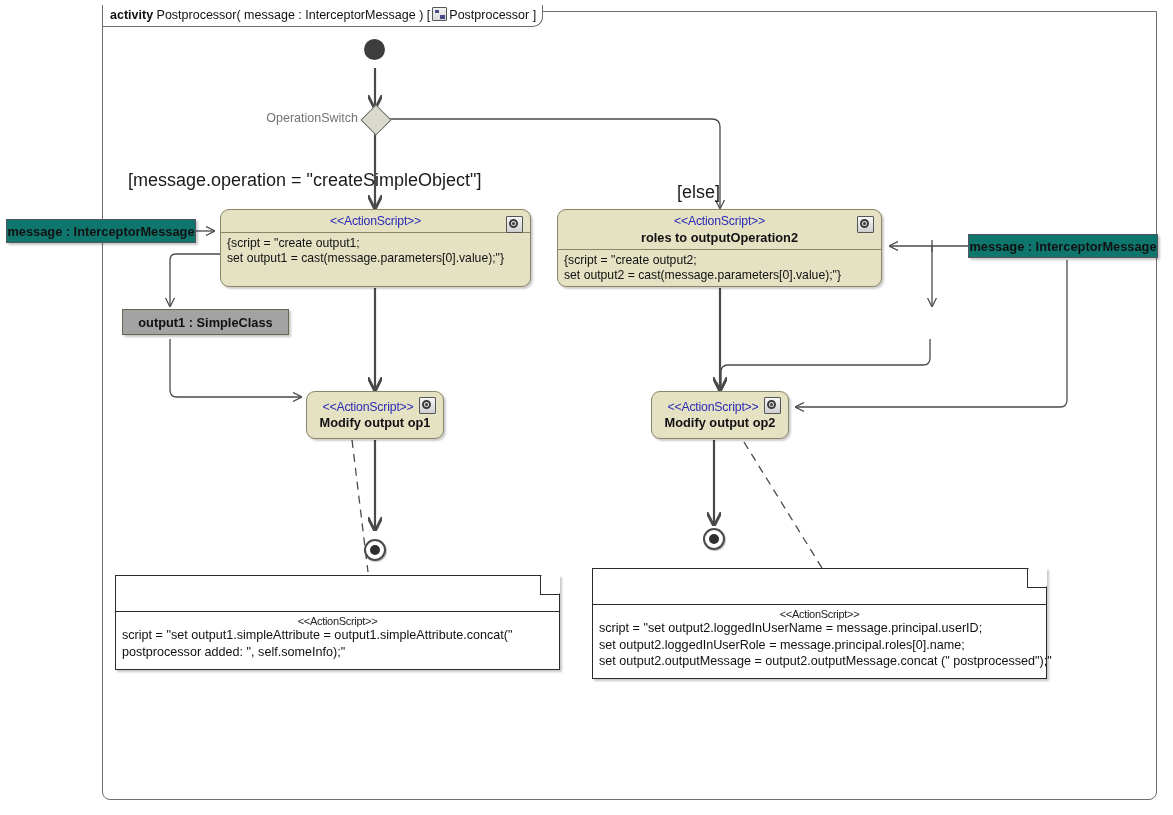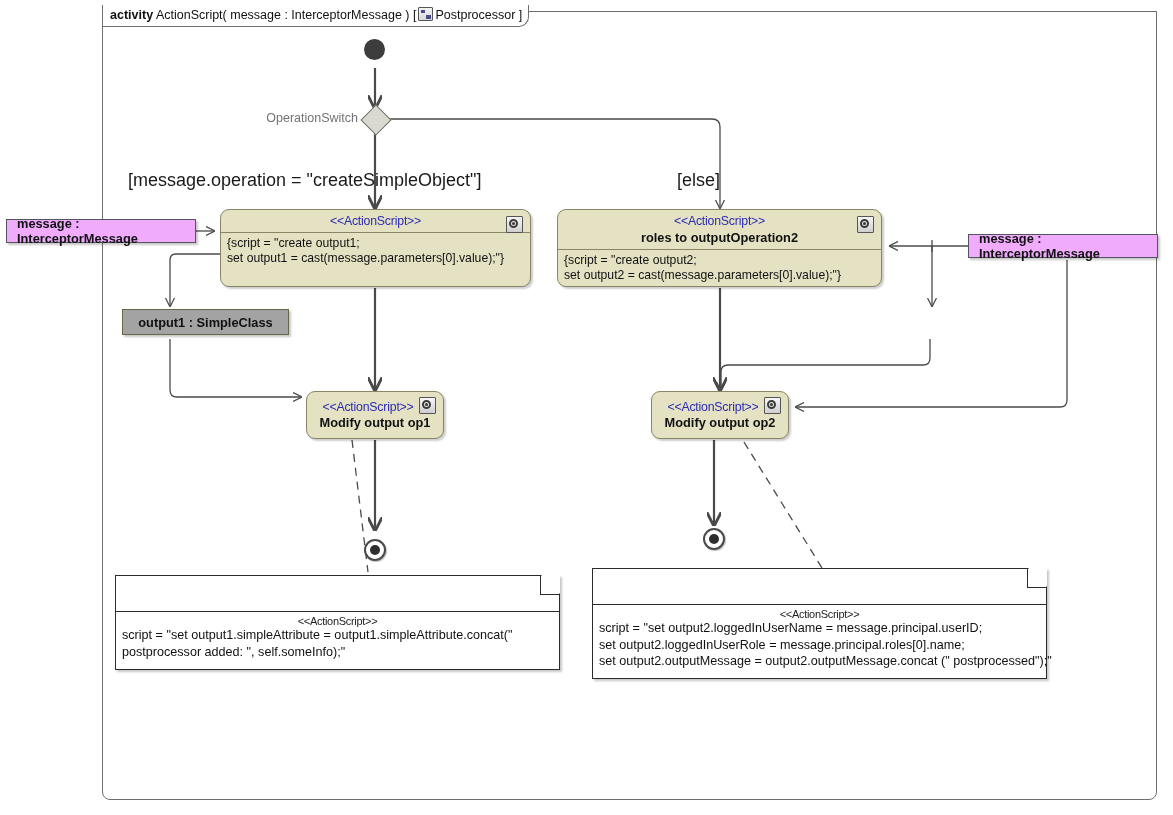--- a/index.html
+++ b/index.html
@@ -190,7 +190,7 @@
   <div class="frame" style="left:102px;top:11px;width:1053px;height:787px;"></div>
   <div class="frame-tab" style="left:102px;top:5px;">
     <b>activity</b>
-    <span>ActionScript( message : InterceptorMessage ) [</span><span class="tabicon"></span><span>Postprocessor ]</span>
+    <span>Postprocessor( message : InterceptorMessage ) [</span><span class="tabicon"></span><span>Postprocessor ]</span>
   </div>
 
   <div class="node initial" style="left:364px;top:39px;"></div>

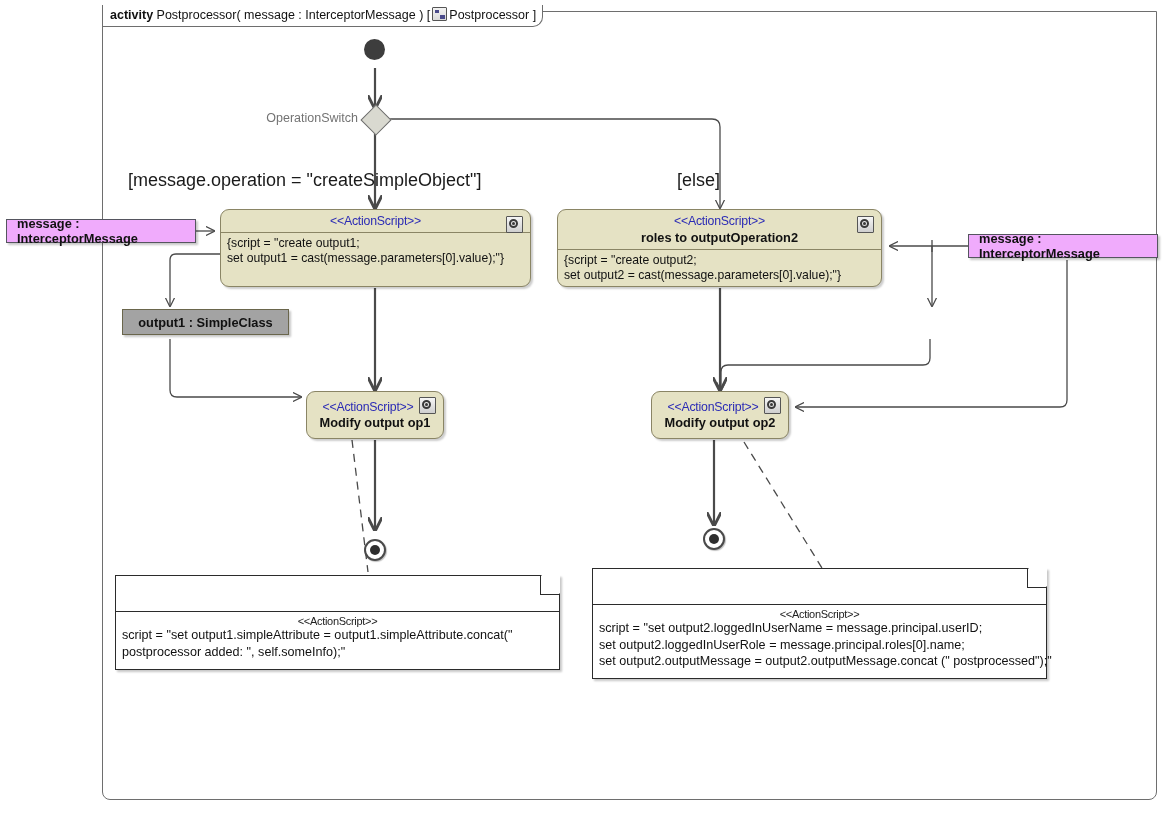--- a/index.html
+++ b/index.html
@@ -199,7 +199,7 @@
   <div class="decision-label" style="left:258px;top:111px;width:100px;">OperationSwitch</div>
 
   <div class="guard" style="left:128px;top:170px;">[message.operation = "createSimpleObject"]</div>
-  <div class="guard" style="left:677px;top:170px;">[else]</div>
+  <div class="guard" style="left:677px;top:182px;">[else]</div>
 
   <div class="node action" style="left:220px;top:209px;width:311px;height:78px;">
     <div class="stereo">&lt;&lt;ActionScript&gt;&gt;</div>

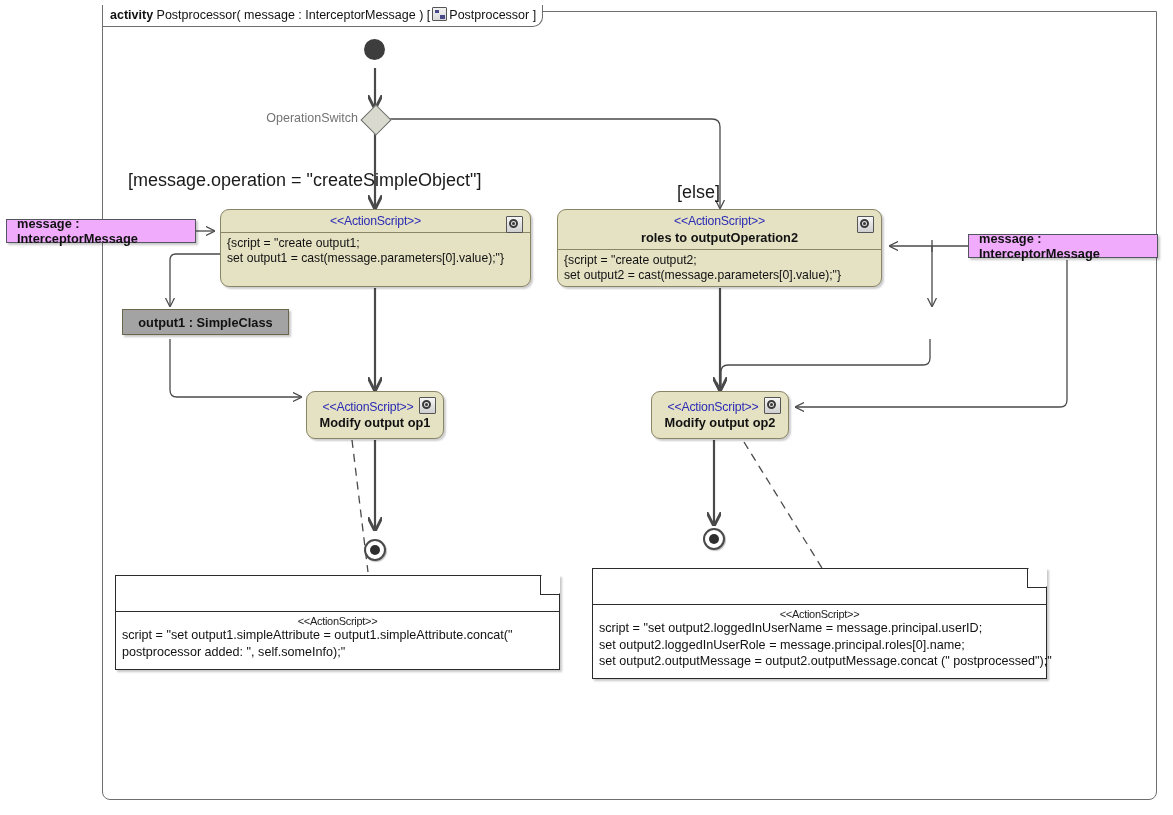--- a/index.html
+++ b/index.html
@@ -108,10 +108,10 @@
   }
   
   .pin{
-    background:#f0abfc;border:1px solid #55555f;
+    background:#0f766e;border:1px solid #55555f;
     box-shadow:2px 2px 2px rgba(0,0,0,.22);
     font-size:12.8px;font-weight:bold;color:#111;
-    display:flex;align-items:center;justify-content:center;padding-left:10px;
+    display:flex;align-items:center;justify-content:center;
   }
 
   

